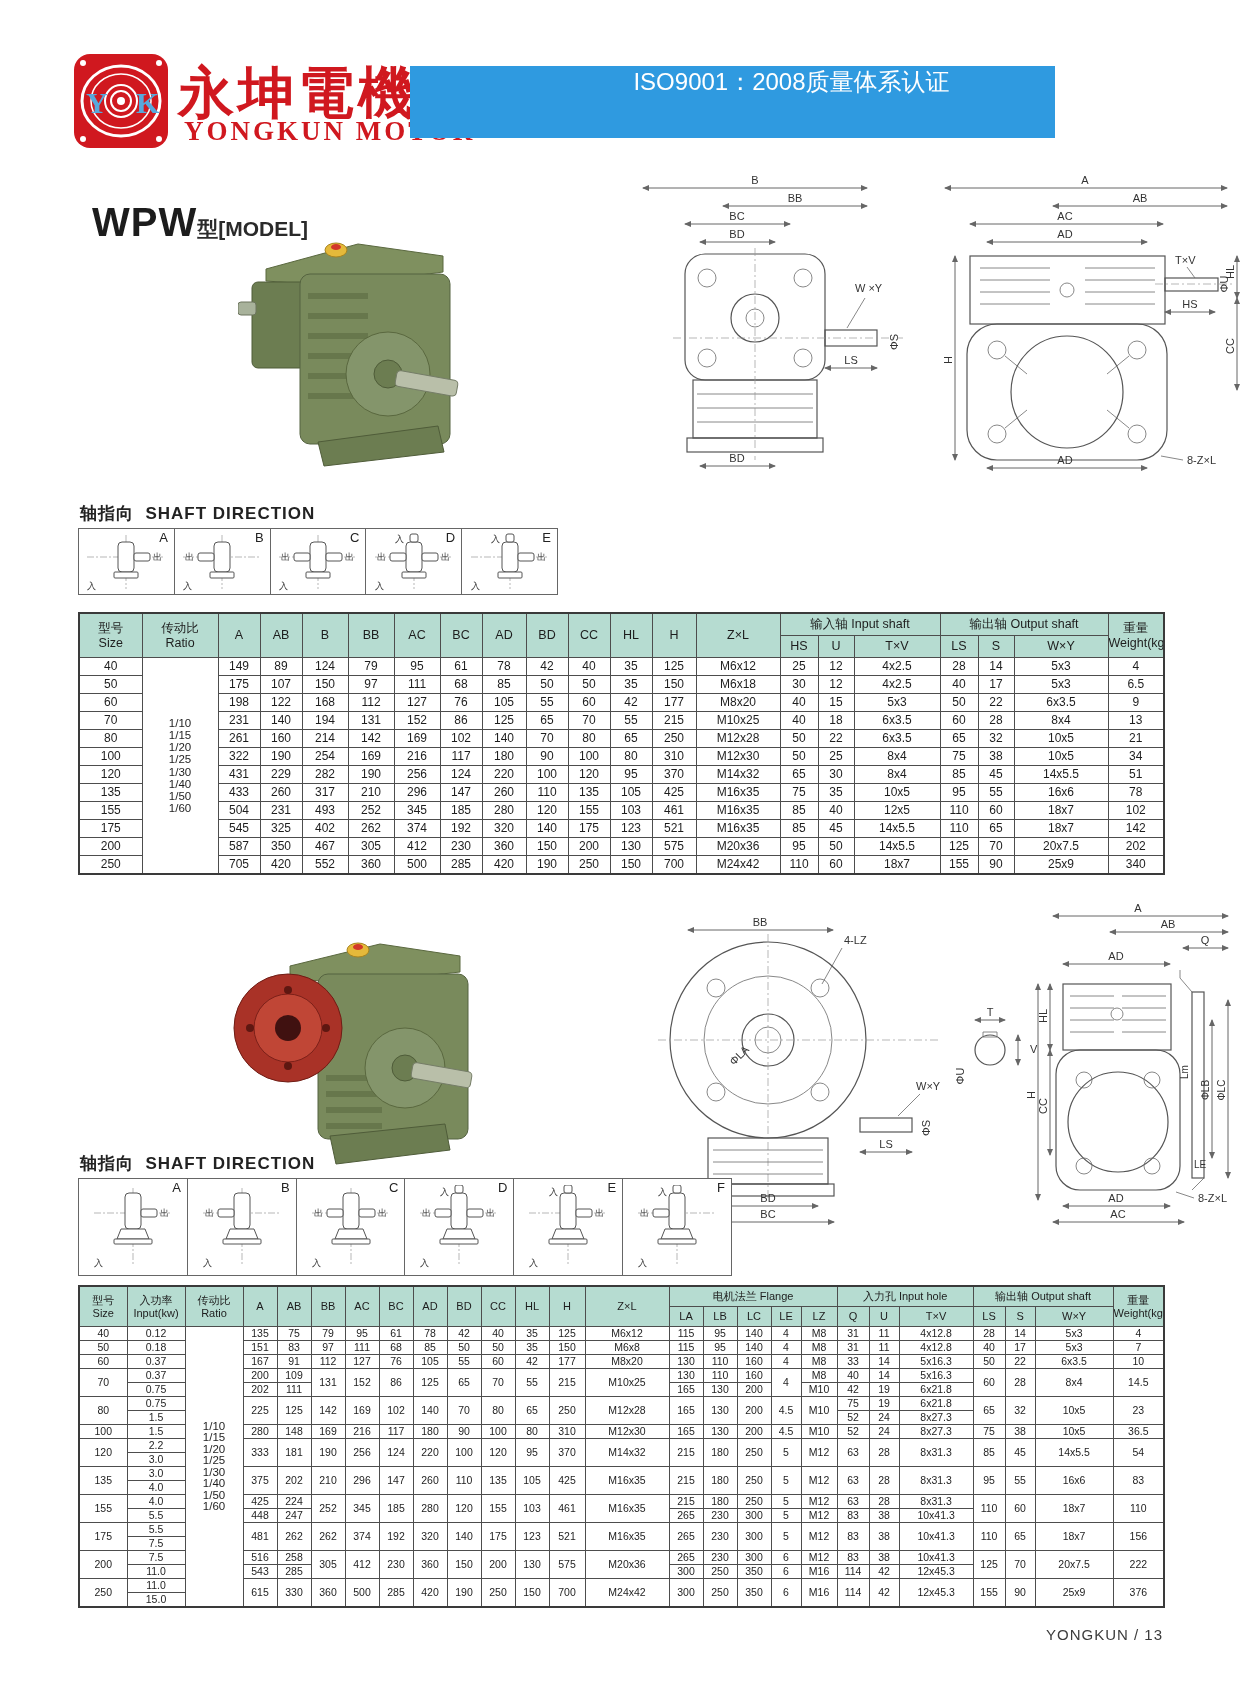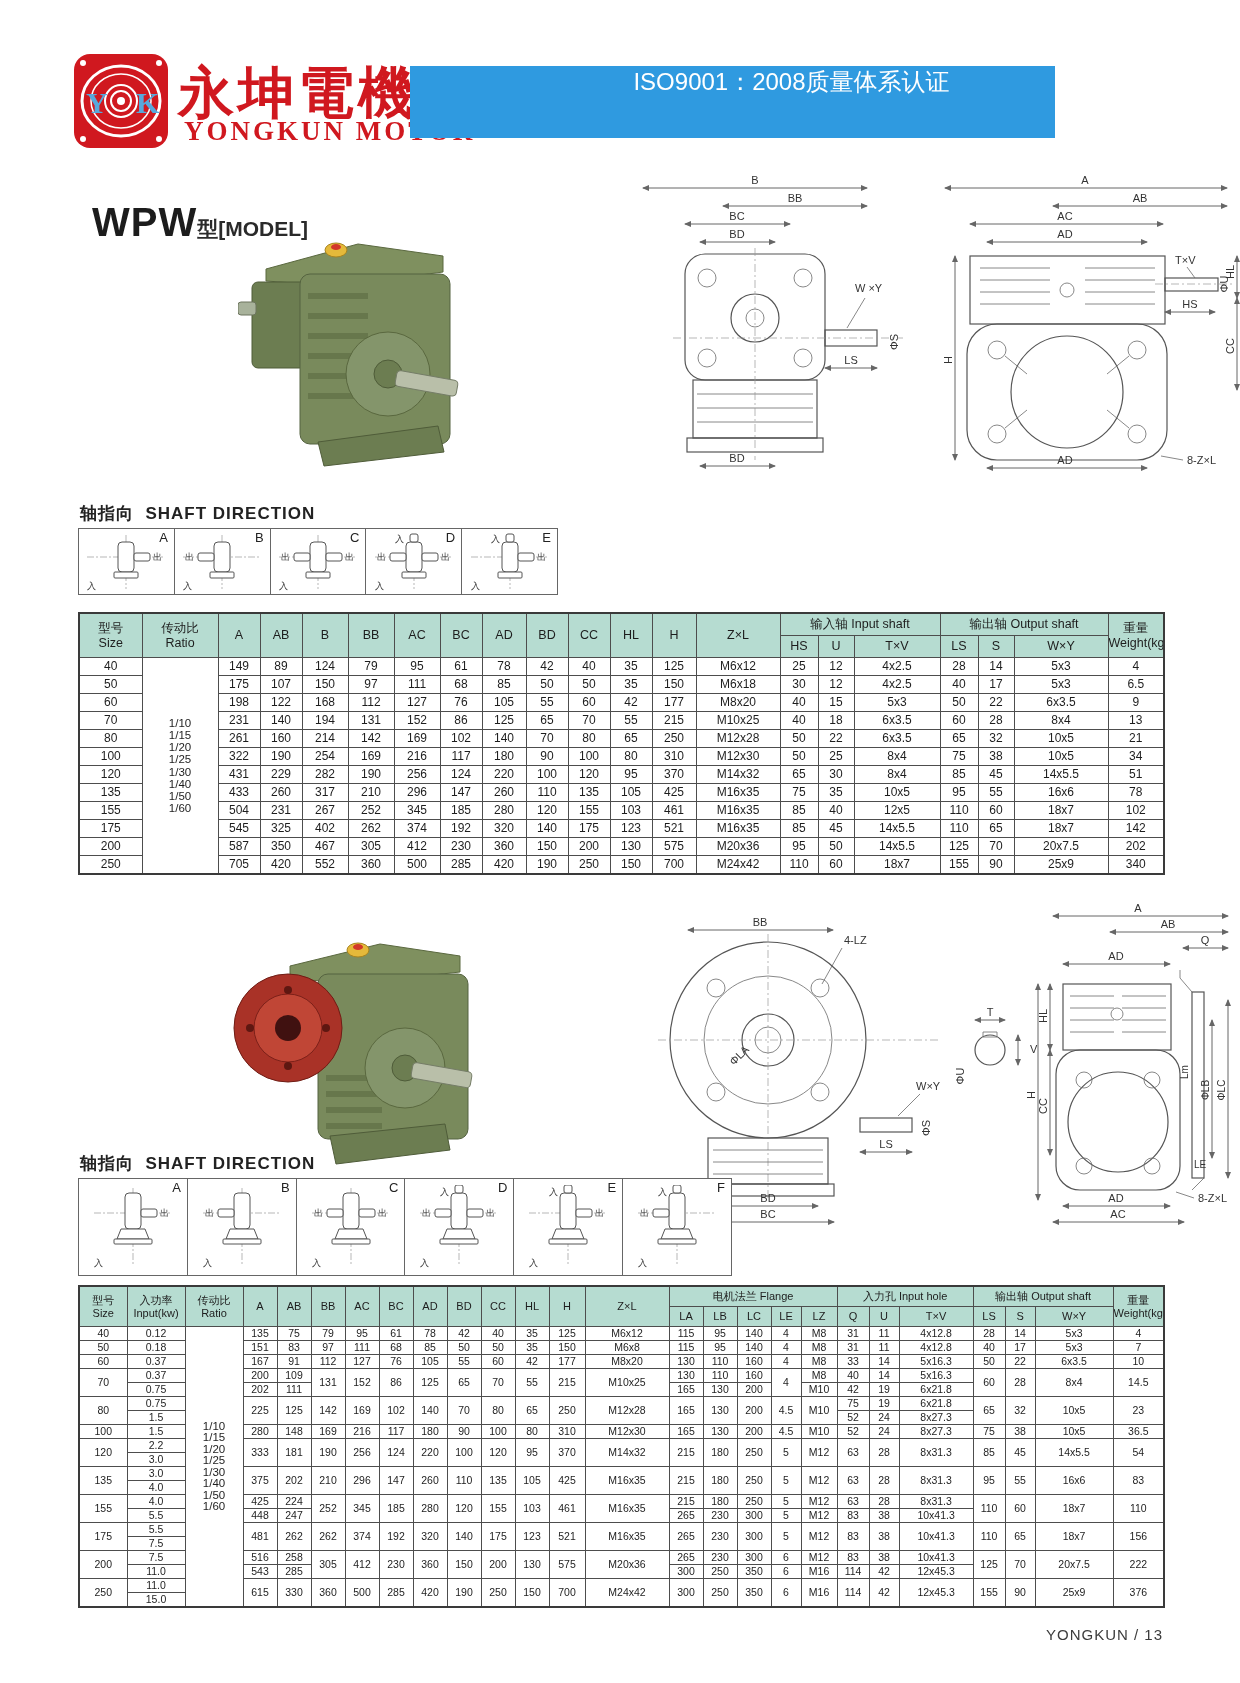--- a/index.html
+++ b/index.html
@@ -483,7 +483,7 @@
           <td>155</td>
           <td>504</td>
           <td>231</td>
-          <td>267</td>
+          <td>493</td>
           <td>252</td>
           <td>345</td>
           <td>185</td>

